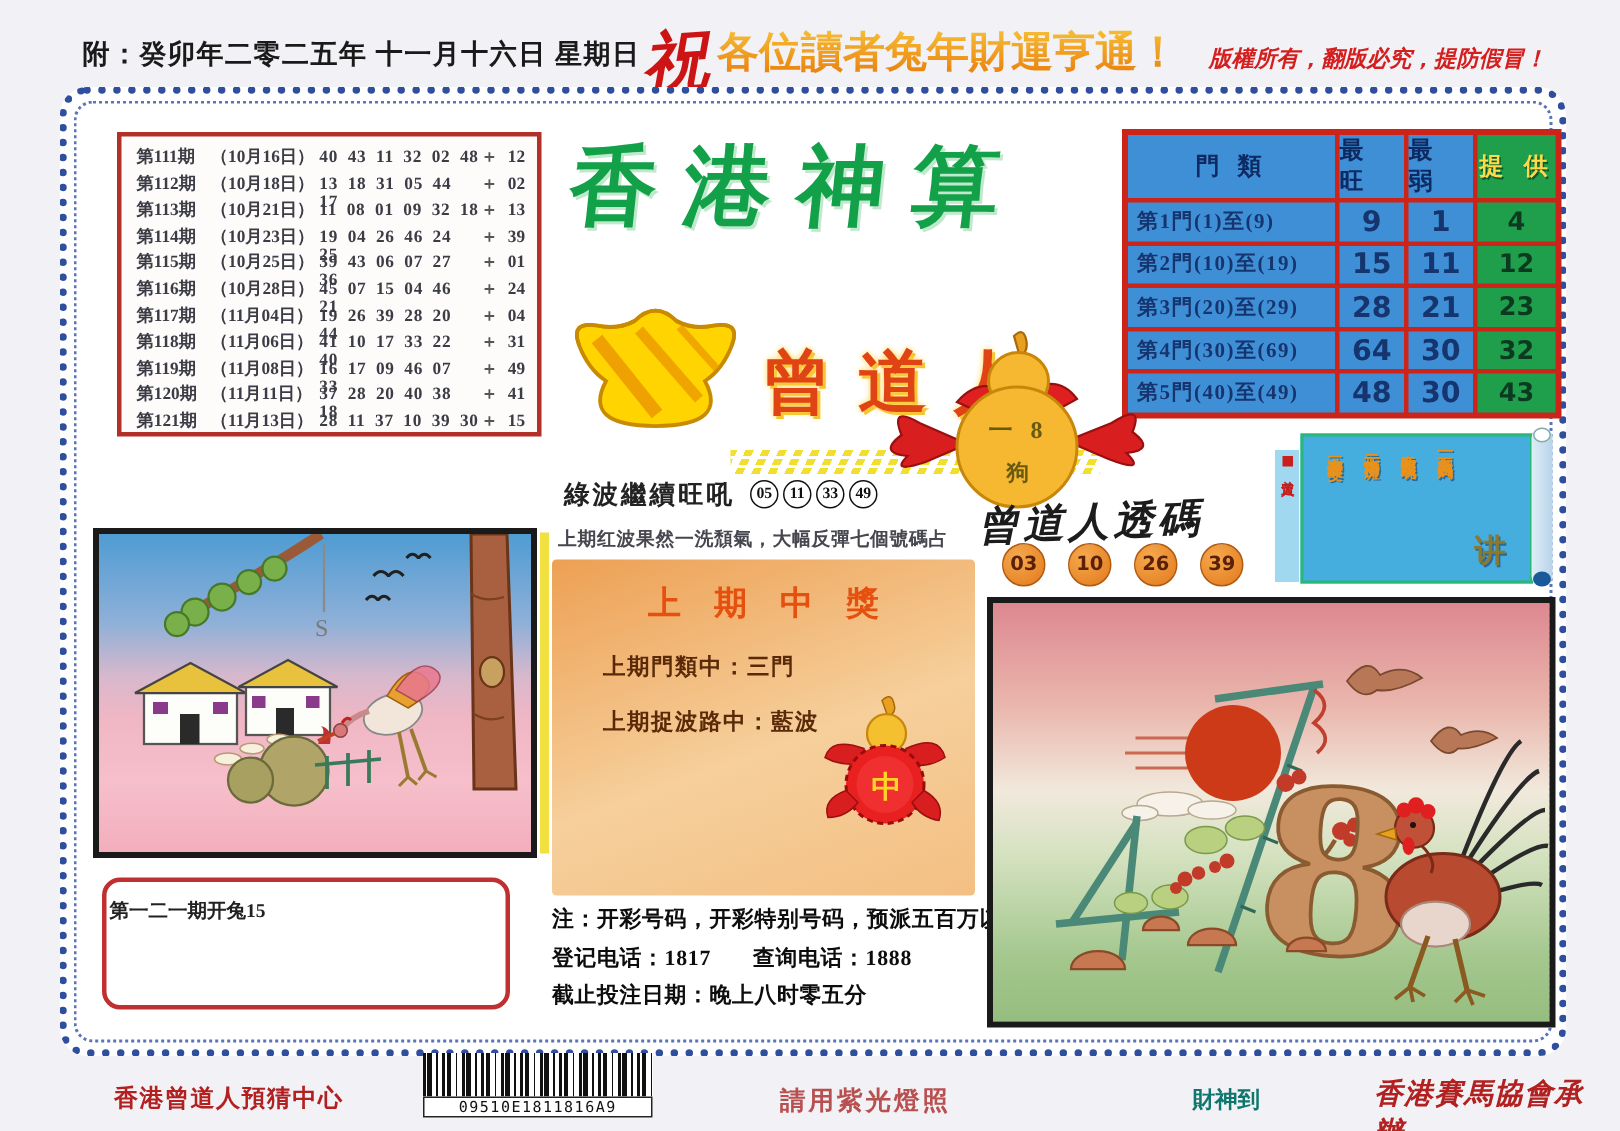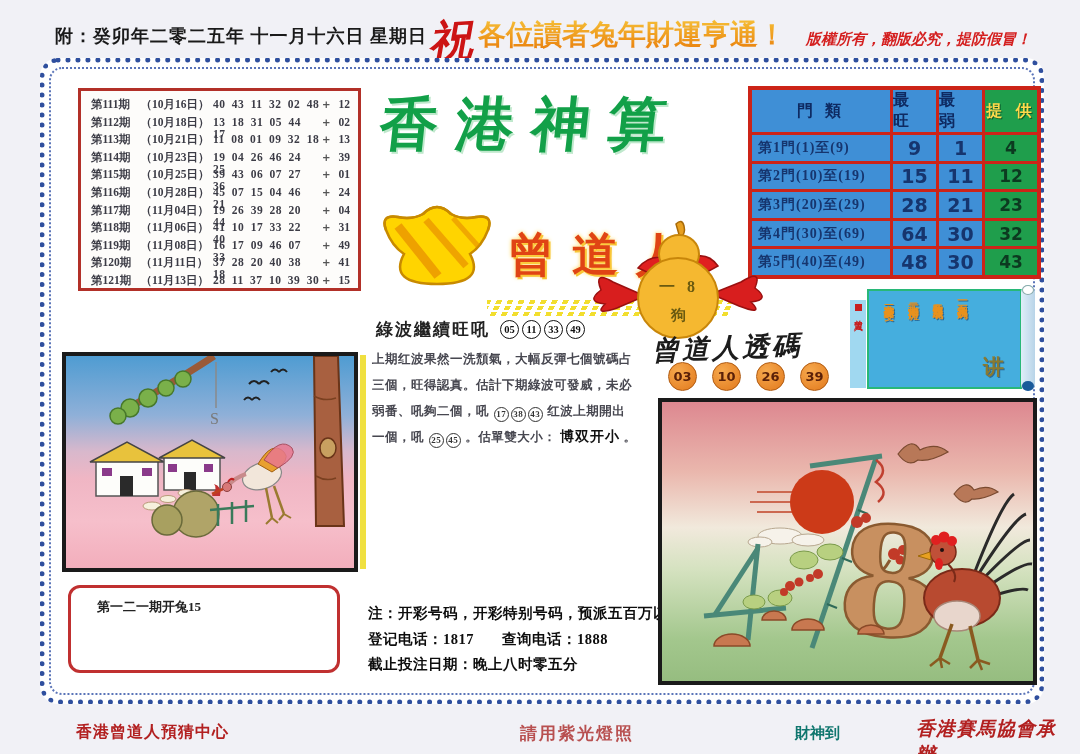--- a/index.html
+++ b/index.html
@@ -379,6 +379,22 @@
   </div>
   <div class="pic-left-edge"></div>
 
+  <div class="prize">
+    <div class="prize-title">上期中獎</div>
+    <div class="prize-line">上期門類中：三門</div>
+    <div class="prize-line">上期捉波路中：藍波</div>
+    <svg class="prize-badge" width="86" height="100" viewBox="0 0 86 100">
+      <path d="M30 38 Q8 30 4 44 Q14 50 30 48 Z" fill="#d81e1e" stroke="#9a1010"></path>
+      <path d="M58 38 Q80 28 84 44 Q72 52 56 48 Z" fill="#d81e1e" stroke="#9a1010"></path>
+      <path d="M42 6 Q48 0 50 8 Q52 14 46 17 Z" fill="#e8a020" stroke="#a86a08"></path>
+      <ellipse cx="45" cy="28" rx="13" ry="13" fill="#f5c030" stroke="#c8860a" stroke-width="1.5"></ellipse>
+      <circle cx="44" cy="62" r="26" fill="#e82020" stroke="#9a0c0c" stroke-width="2" stroke-dasharray="4 3"></circle>
+      <circle cx="44" cy="62" r="19" fill="#f03030"></circle>
+      <text x="35" y="70" font-size="20" fill="#ffd428" font-weight="bold">中</text>
+      <path d="M18 66 Q2 72 6 84 Q18 84 26 74 Z" fill="#d81e1e" stroke="#9a1010"></path>
+      <path d="M70 66 Q84 74 80 86 Q68 84 62 74 Z" fill="#d81e1e" stroke="#9a1010"></path>
+    </svg>
+  </div>
 
   <div class="openbox">
     <span>第一二一期开兔15</span>

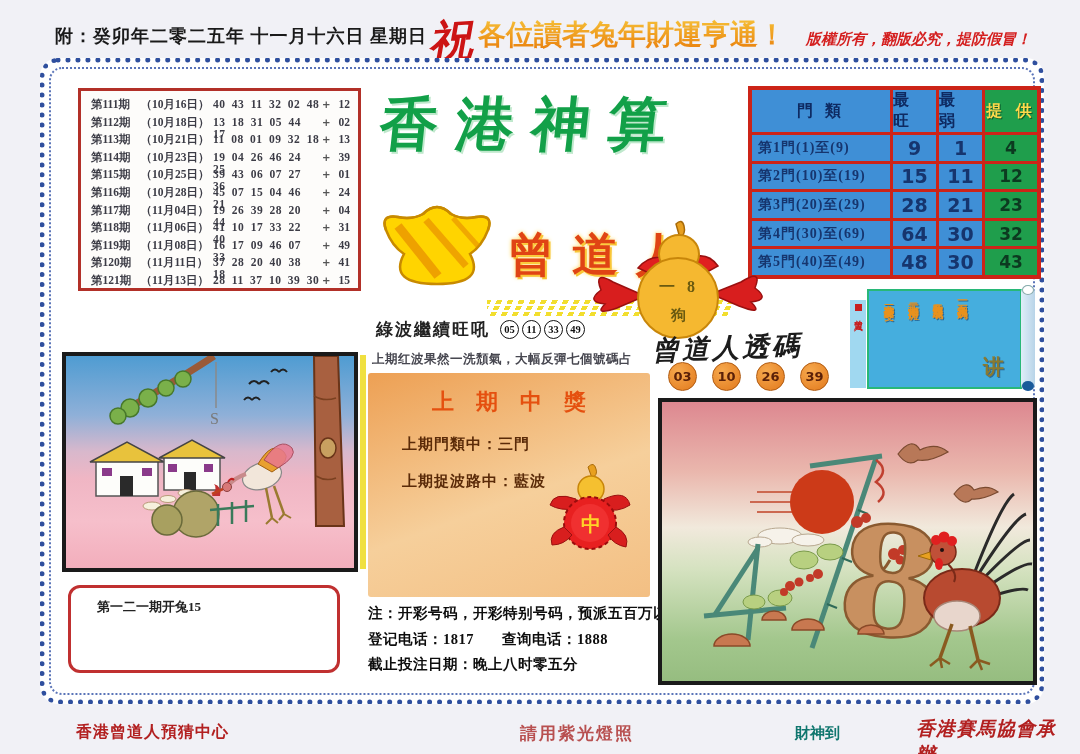--- a/index.html
+++ b/index.html
@@ -92,7 +92,7 @@
   .prize-badge { position:absolute; right:18px; top:88px; }
 
   
-  .openbox { position:absolute; left:68px; top:585px; width:272px; height:88px; background:#fff; border:3px solid #c03030; border-radius:12px; padding:10px 26px; font-size:13px; color:#222; font-weight:600; }
+  .openbox { position:absolute; left:68px; top:585px; width:272px; height:88px; background:#fff; border:3px solid #c03030; border-radius:12px; padding:10px 2px; font-size:13px; color:#222; font-weight:600; }
 
   
   .notes { position:absolute; left:368px; top:601px; font-size:14.5px; color:#0d0d0d; font-weight:bold; line-height:25.5px; letter-spacing:.5px; }

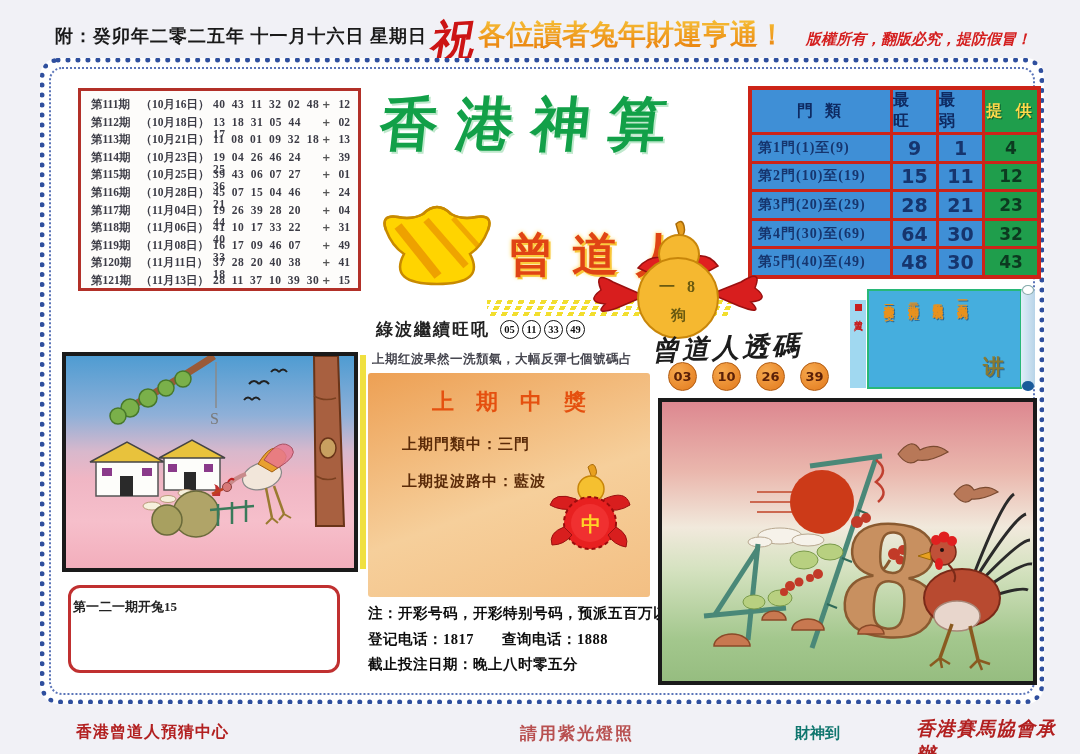--- a/index.html
+++ b/index.html
@@ -504,6 +504,10 @@
   </div>
 
   <div class="ft-left">香港曾道人預猜中心</div>
+  <div class="barcode">
+    <div class="bars"></div>
+    <div class="code">09510E1811816A9</div>
+  </div>
   <div class="ft-uv">請用紫光燈照</div>
   <div class="ft-cs">財神到</div>
   <div class="ft-right">香港賽馬協會承辦.</div>

